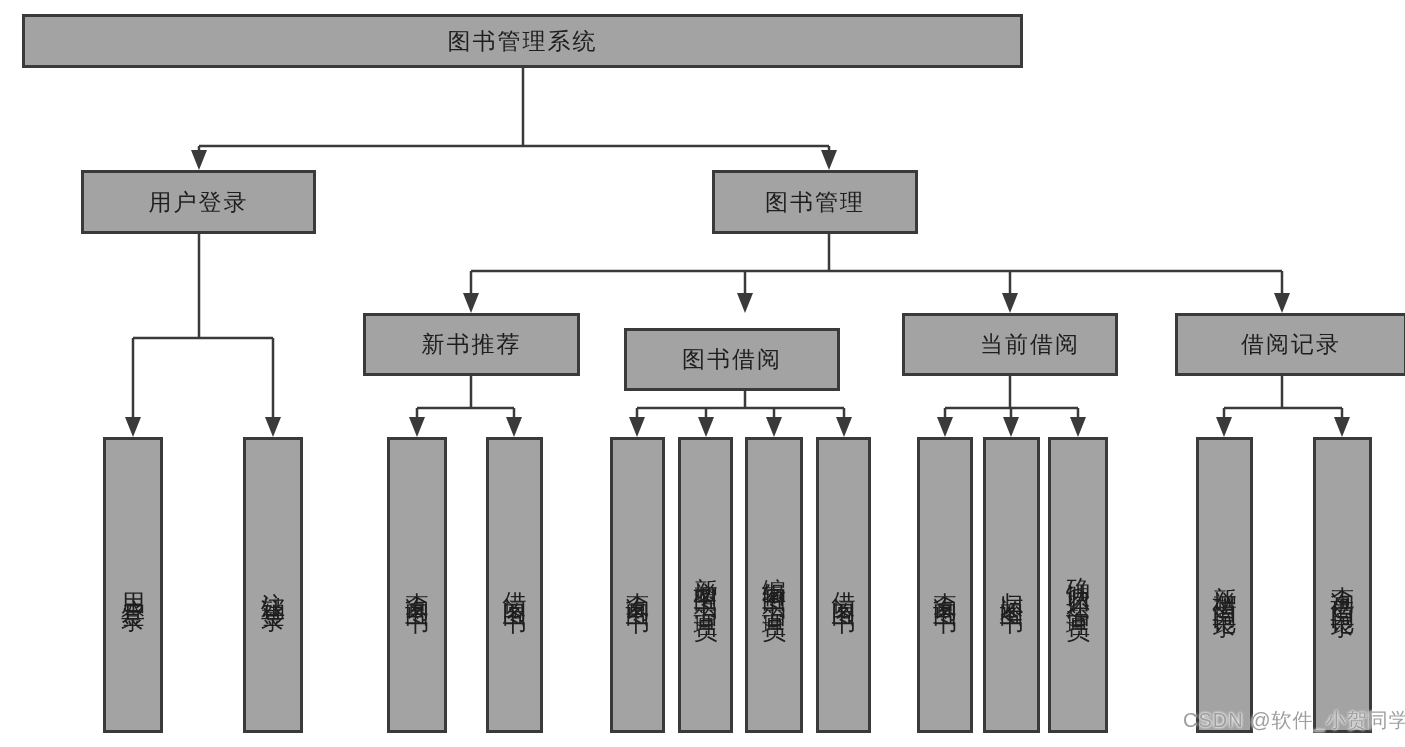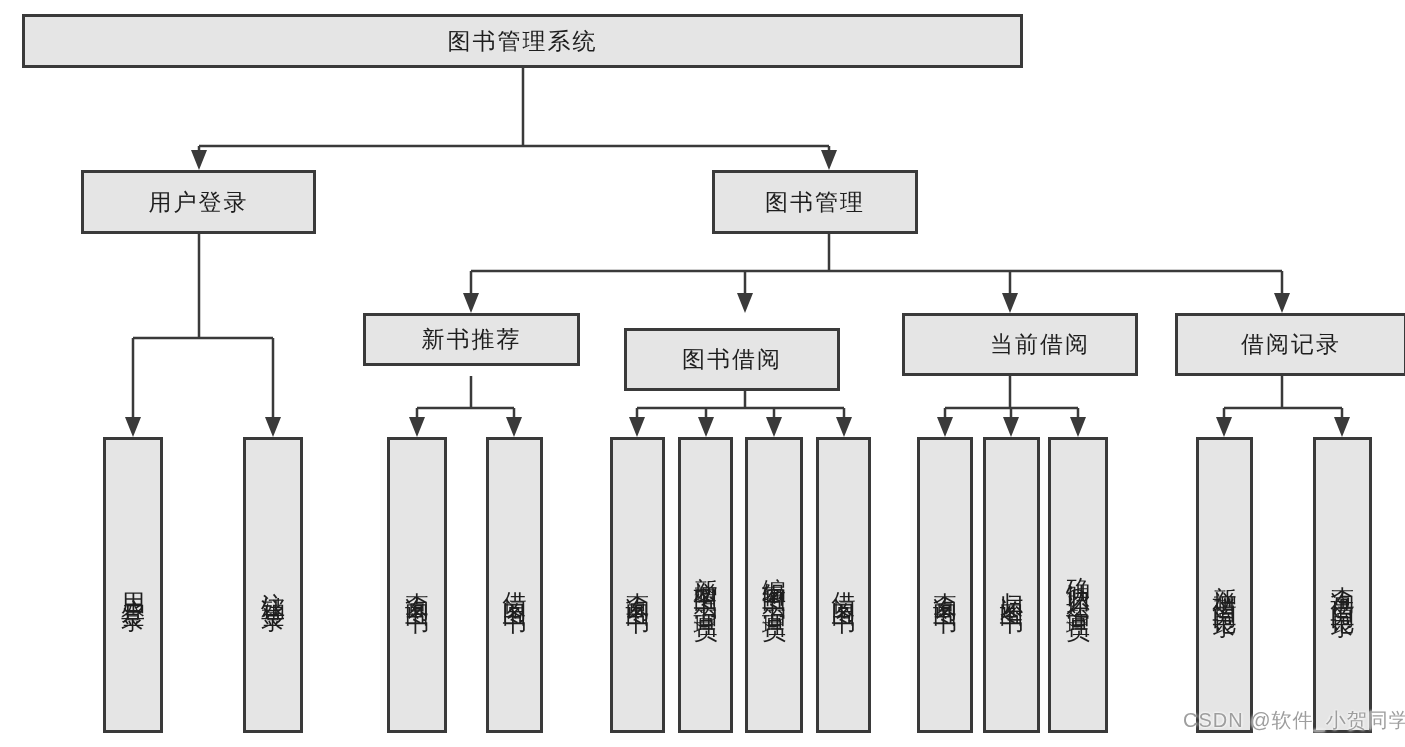--- a/index.html
+++ b/index.html
@@ -21,7 +21,7 @@
   .node {
     position: absolute;
     box-sizing: border-box;
-    background: #e5e5e5;
+    background: #a3a3a3;
     border: 3px solid var(--line, #3a3a3a);
     color: var(--text, #1e1e1e);
     display: flex;

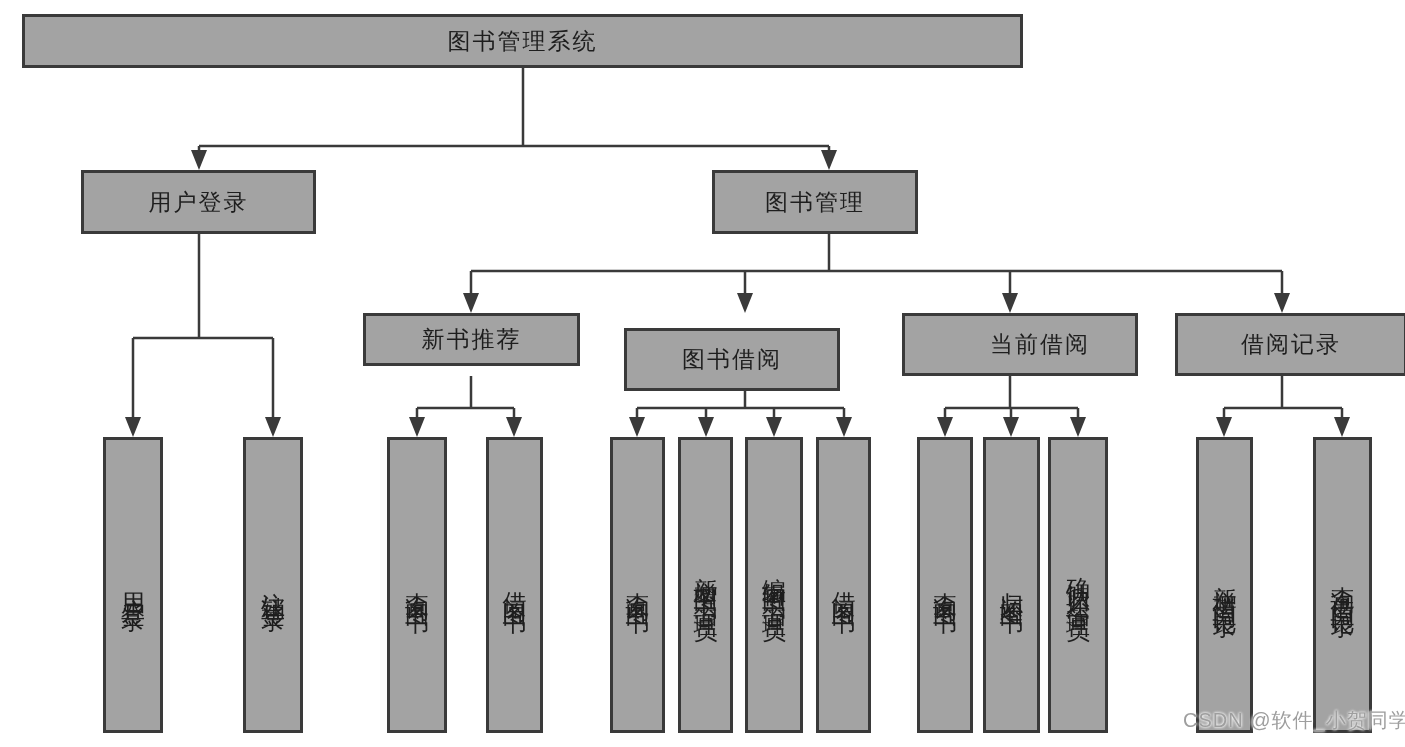--- a/index.html
+++ b/index.html
@@ -78,7 +78,7 @@
   <div class="node" style="left:81px; top:170px; width:235px; height:64px;">用户登录</div>
   <div class="node" style="left:712px; top:170px; width:206px; height:64px;">图书管理</div>
 
-  <div class="node" style="left:363px; top:313px; width:217px; height:53px;">新书推荐</div>
+  <div class="node" style="left:363px; top:313px; width:217px; height:63px;">新书推荐</div>
   <div class="node" style="left:624px; top:313px; width:216px; height:63px;margin-top:15px;">图书借阅</div>
   <div class="node" style="left:902px; top:313px; width:236px; height:63px;padding-left:40px;">当前借阅</div>
   <div class="node" style="left:1175px; top:313px; width:232px; height:63px;">借阅记录</div>

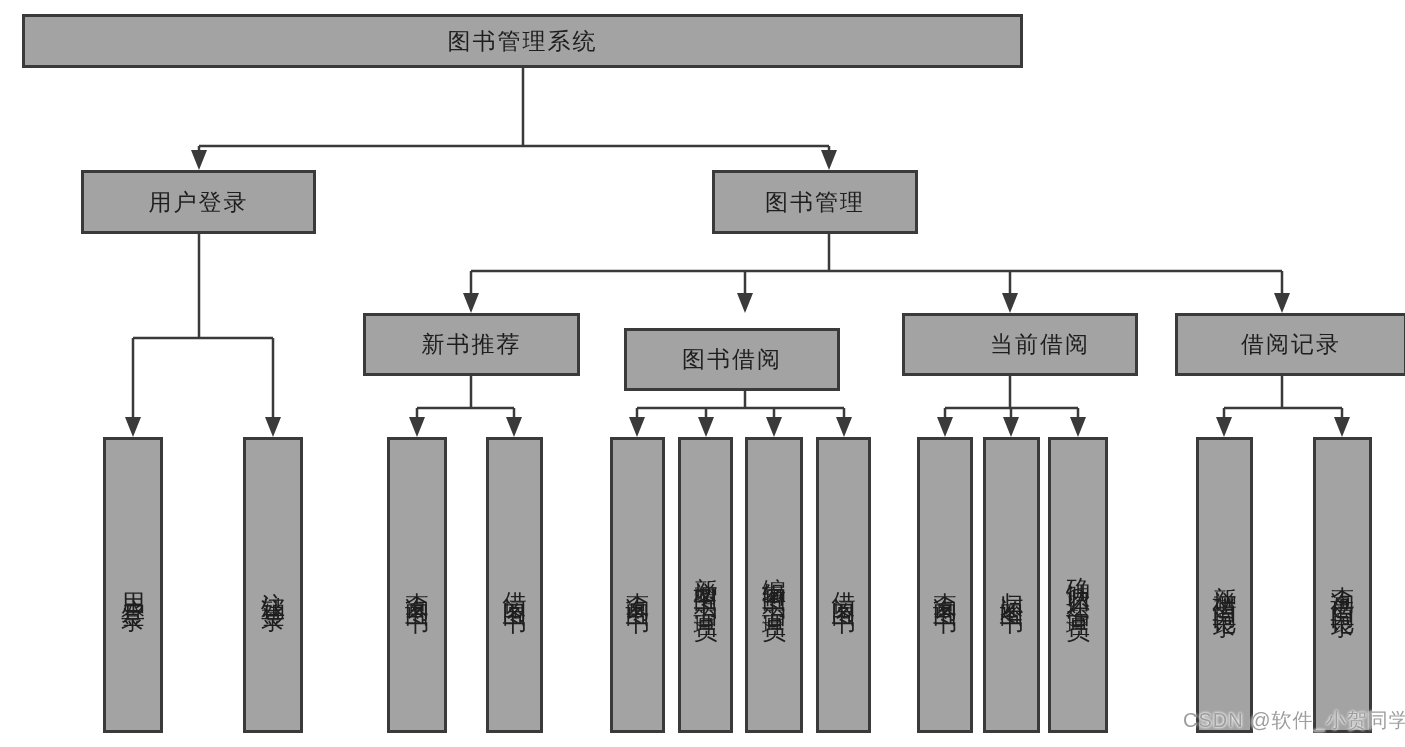--- a/index.html
+++ b/index.html
@@ -80,7 +80,7 @@
 
   <div class="node" style="left:363px; top:313px; width:217px; height:63px;">新书推荐</div>
   <div class="node" style="left:624px; top:313px; width:216px; height:63px;margin-top:15px;">图书借阅</div>
-  <div class="node" style="left:902px; top:313px; width:236px; height:63px;padding-left:40px;">当前借阅</div>
+  <div class="node" style="left:902px; top:313px; width:216px; height:63px;padding-left:40px;">当前借阅</div>
   <div class="node" style="left:1175px; top:313px; width:232px; height:63px;">借阅记录</div>
 
   <div class="node leaf" style="left:103px; top:437px; width:60px; height:296px;">用户登录</div>

